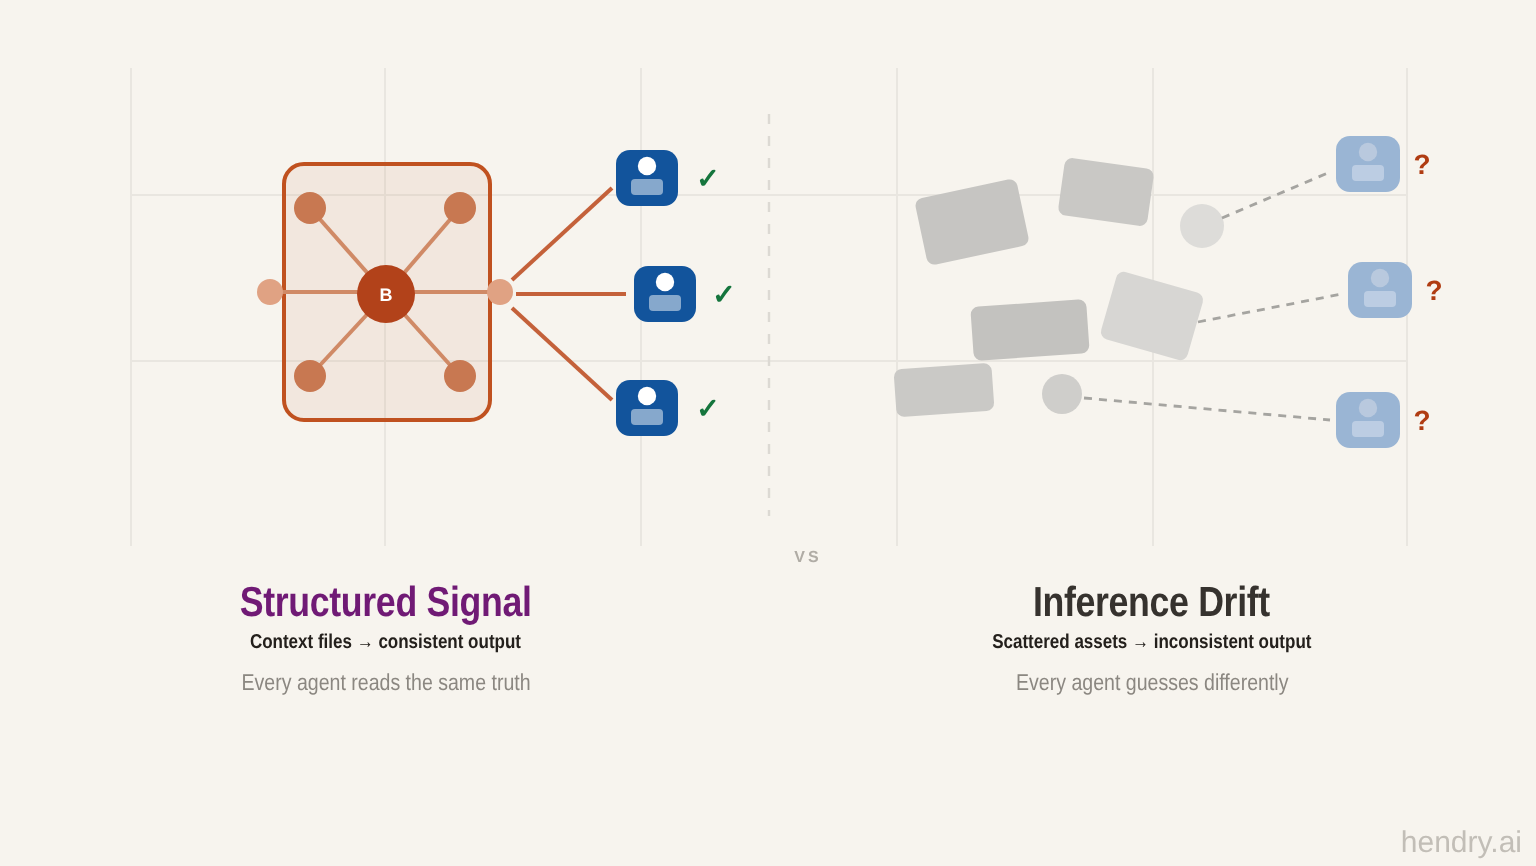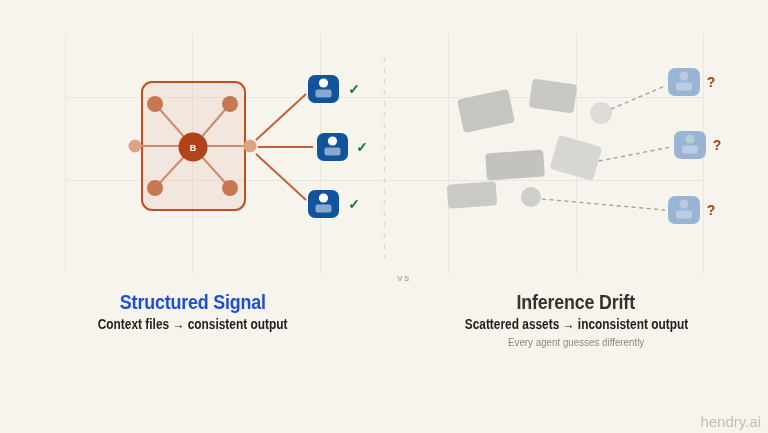--- a/index.html
+++ b/index.html
@@ -16,7 +16,7 @@
   .col-left{left:18px;width:350px;}
   .col-right{left:401px;width:350px;}
   .title{top:290px;font-size:21px;font-weight:bold;letter-spacing:-0.2px;}
-  .title-left{color:#1d4ed8;}
+  .title-left{color:#701a75;}
   .title-right{color:#36322e;}
   .subtitle{top:316px;font-size:14px;font-weight:bold;color:#24201c;}
   .caption{top:336px;font-size:11.5px;color:#8b8781;}

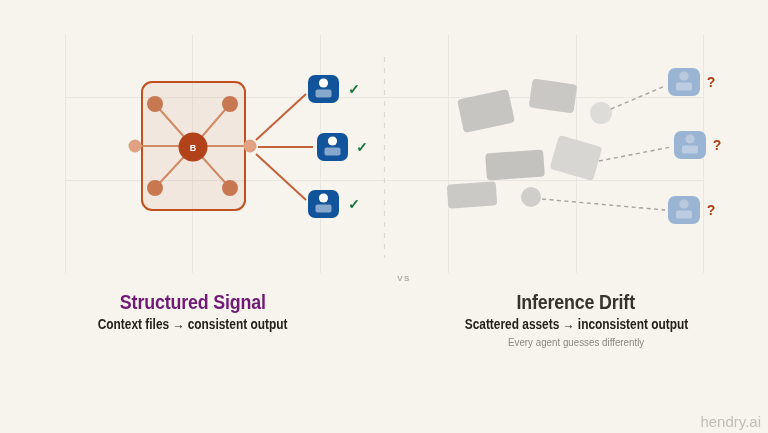--- a/index.html
+++ b/index.html
@@ -18,7 +18,7 @@
   .title{top:290px;font-size:21px;font-weight:bold;letter-spacing:-0.2px;}
   .title-left{color:#701a75;}
   .title-right{color:#36322e;}
-  .subtitle{top:316px;font-size:14px;font-weight:bold;color:#24201c;}
+  .subtitle{top:316px;font-size:10px;font-weight:bold;color:#24201c;}
   .caption{top:336px;font-size:11.5px;color:#8b8781;}
   .vs{left:384px;top:274px;width:40px;font-size:8px;font-weight:bold;
       letter-spacing:1.5px;color:#b0aca5;}

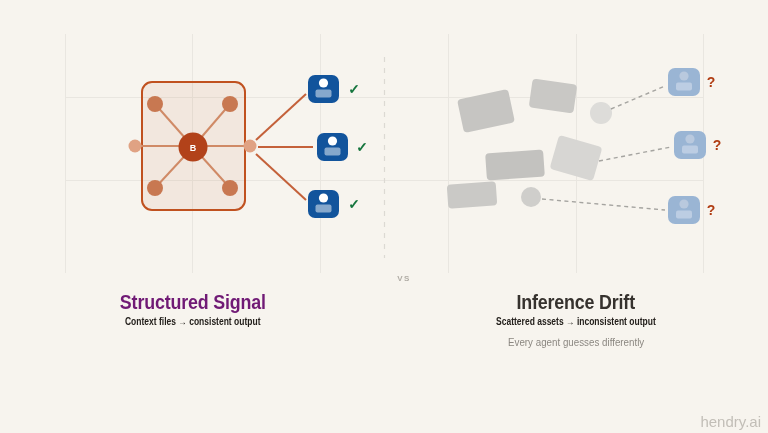--- a/index.html
+++ b/index.html
@@ -132,6 +132,9 @@
   <div class="txt col-left subtitle">
     <span class="condensed">Context files → consistent output</span>
   </div>
+  <div class="txt col-left caption">
+    <span class="condensed">Every agent reads the same truth</span>
+  </div>
 
   <div class="txt col-right subtitle">
     <span class="condensed">Scattered assets → inconsistent output</span>

